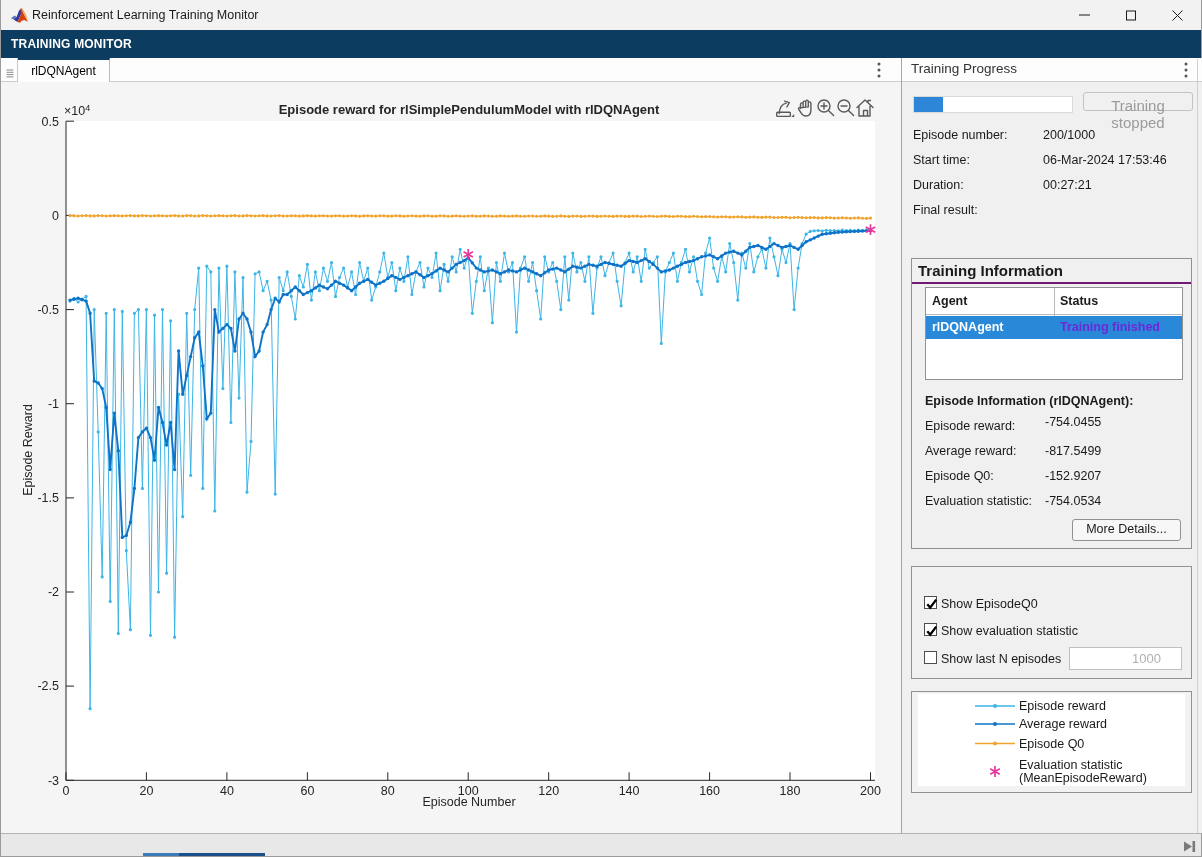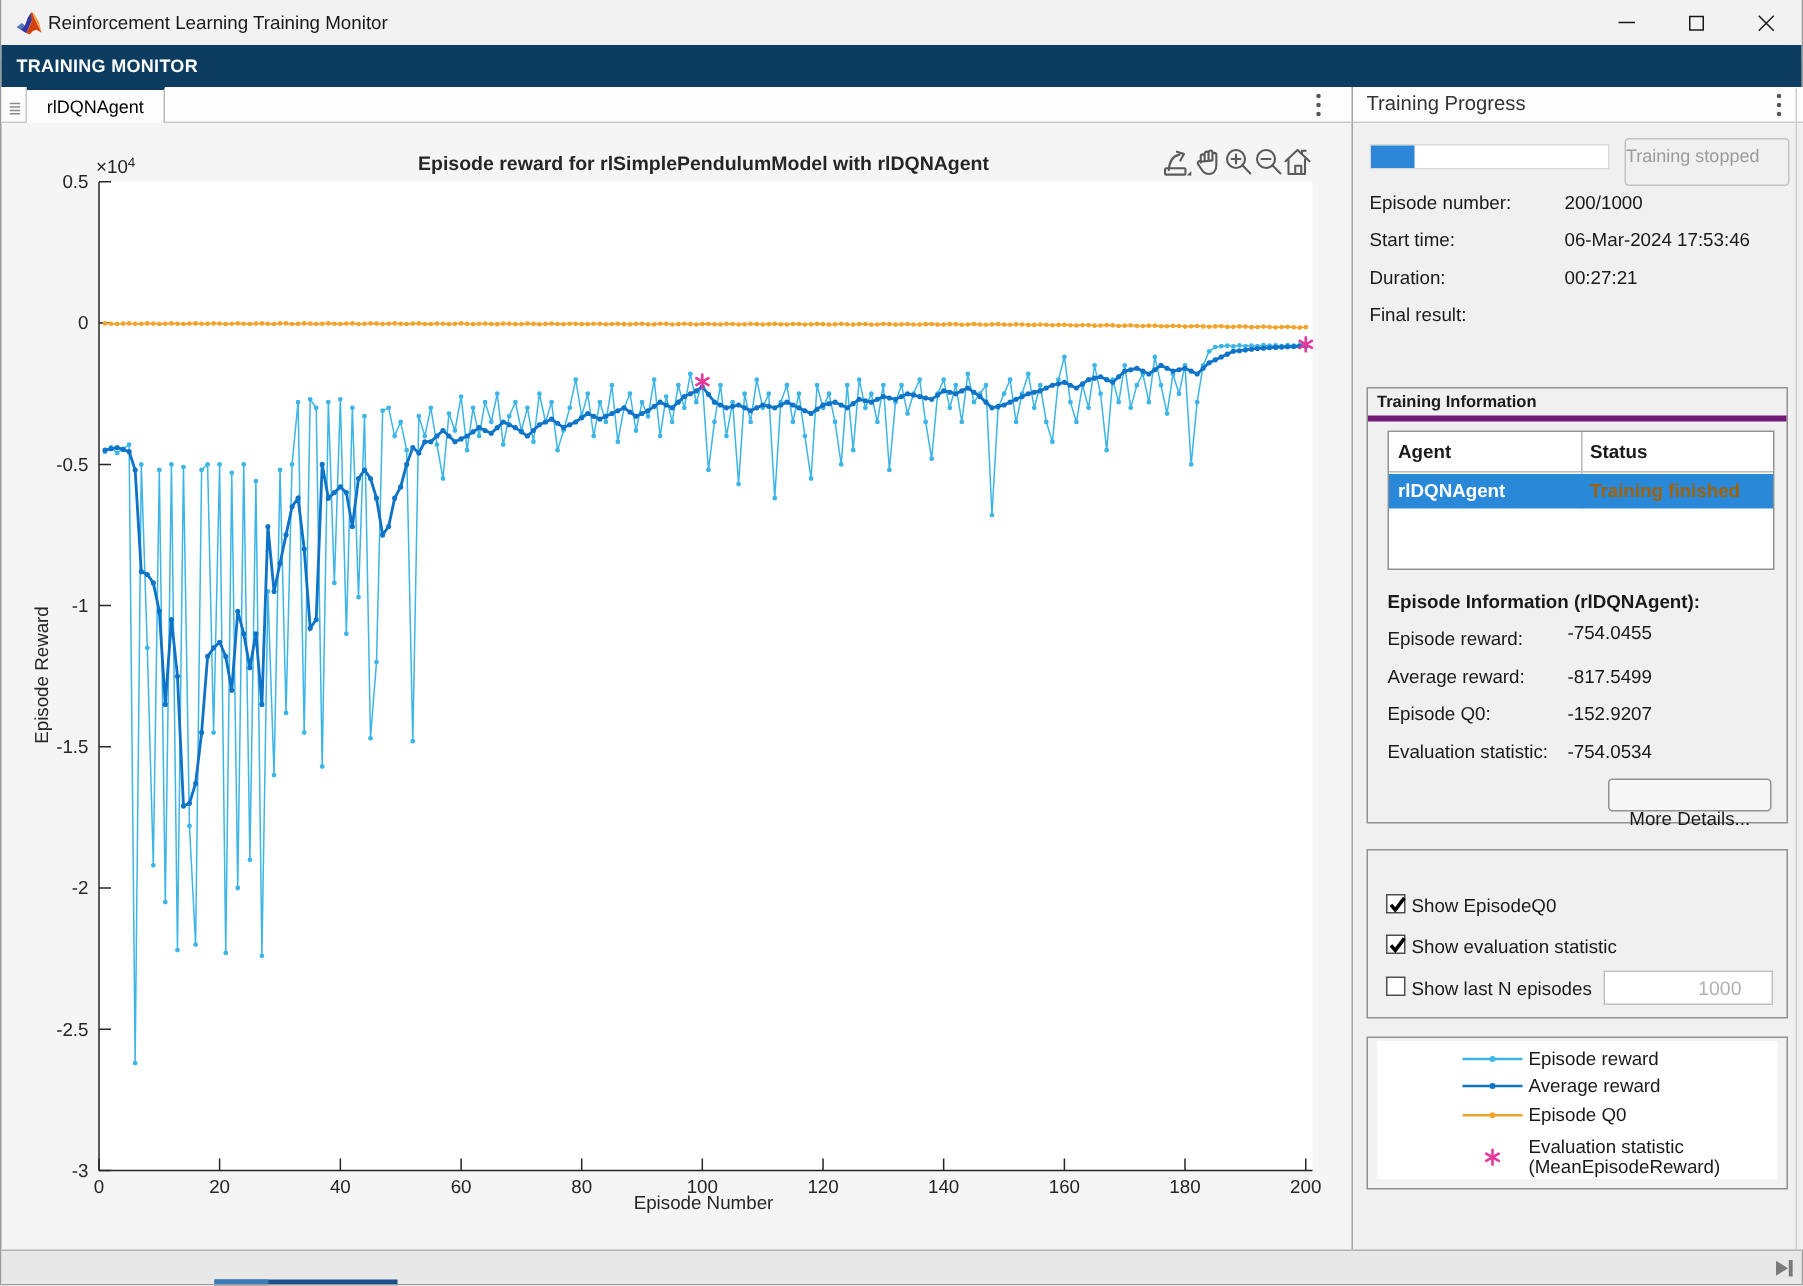--- a/index.html
+++ b/index.html
@@ -26,7 +26,7 @@
 .lbl { position:absolute; font-size:12.5px; color:#1a1a1a; }
 #pbar { position:absolute; left:11px; top:38px; width:160px; height:17px; background:#fff; border:1px solid #d9d9d9; }
 #pbar div { width:29px; height:100%; background:#2e86d8; }
-#tsbtn { position:absolute; left:181px; top:34px; width:110px; height:32px; border:1px solid #c3c3c3; border-radius:3px; color:#9b9b9b; font-size:12px; text-align:left; padding-top:4px; }
+#tsbtn { position:absolute; left:181px; top:34px; width:110px; height:19px; border:1px solid #c3c3c3; border-radius:3px; color:#9b9b9b; font-size:15px; text-align:center; padding-top:4px; }
 .panel { position:absolute; left:9px; width:281px; background:#f0f0f0; border:1px solid #919191; }
 .panel .ph { font-size:11px; font-weight:bold; color:#1a1a1a; padding:3px 0 3px 6px; border-bottom:4px solid #701a75; }
 #tinfo { top:200px; height:291px; }

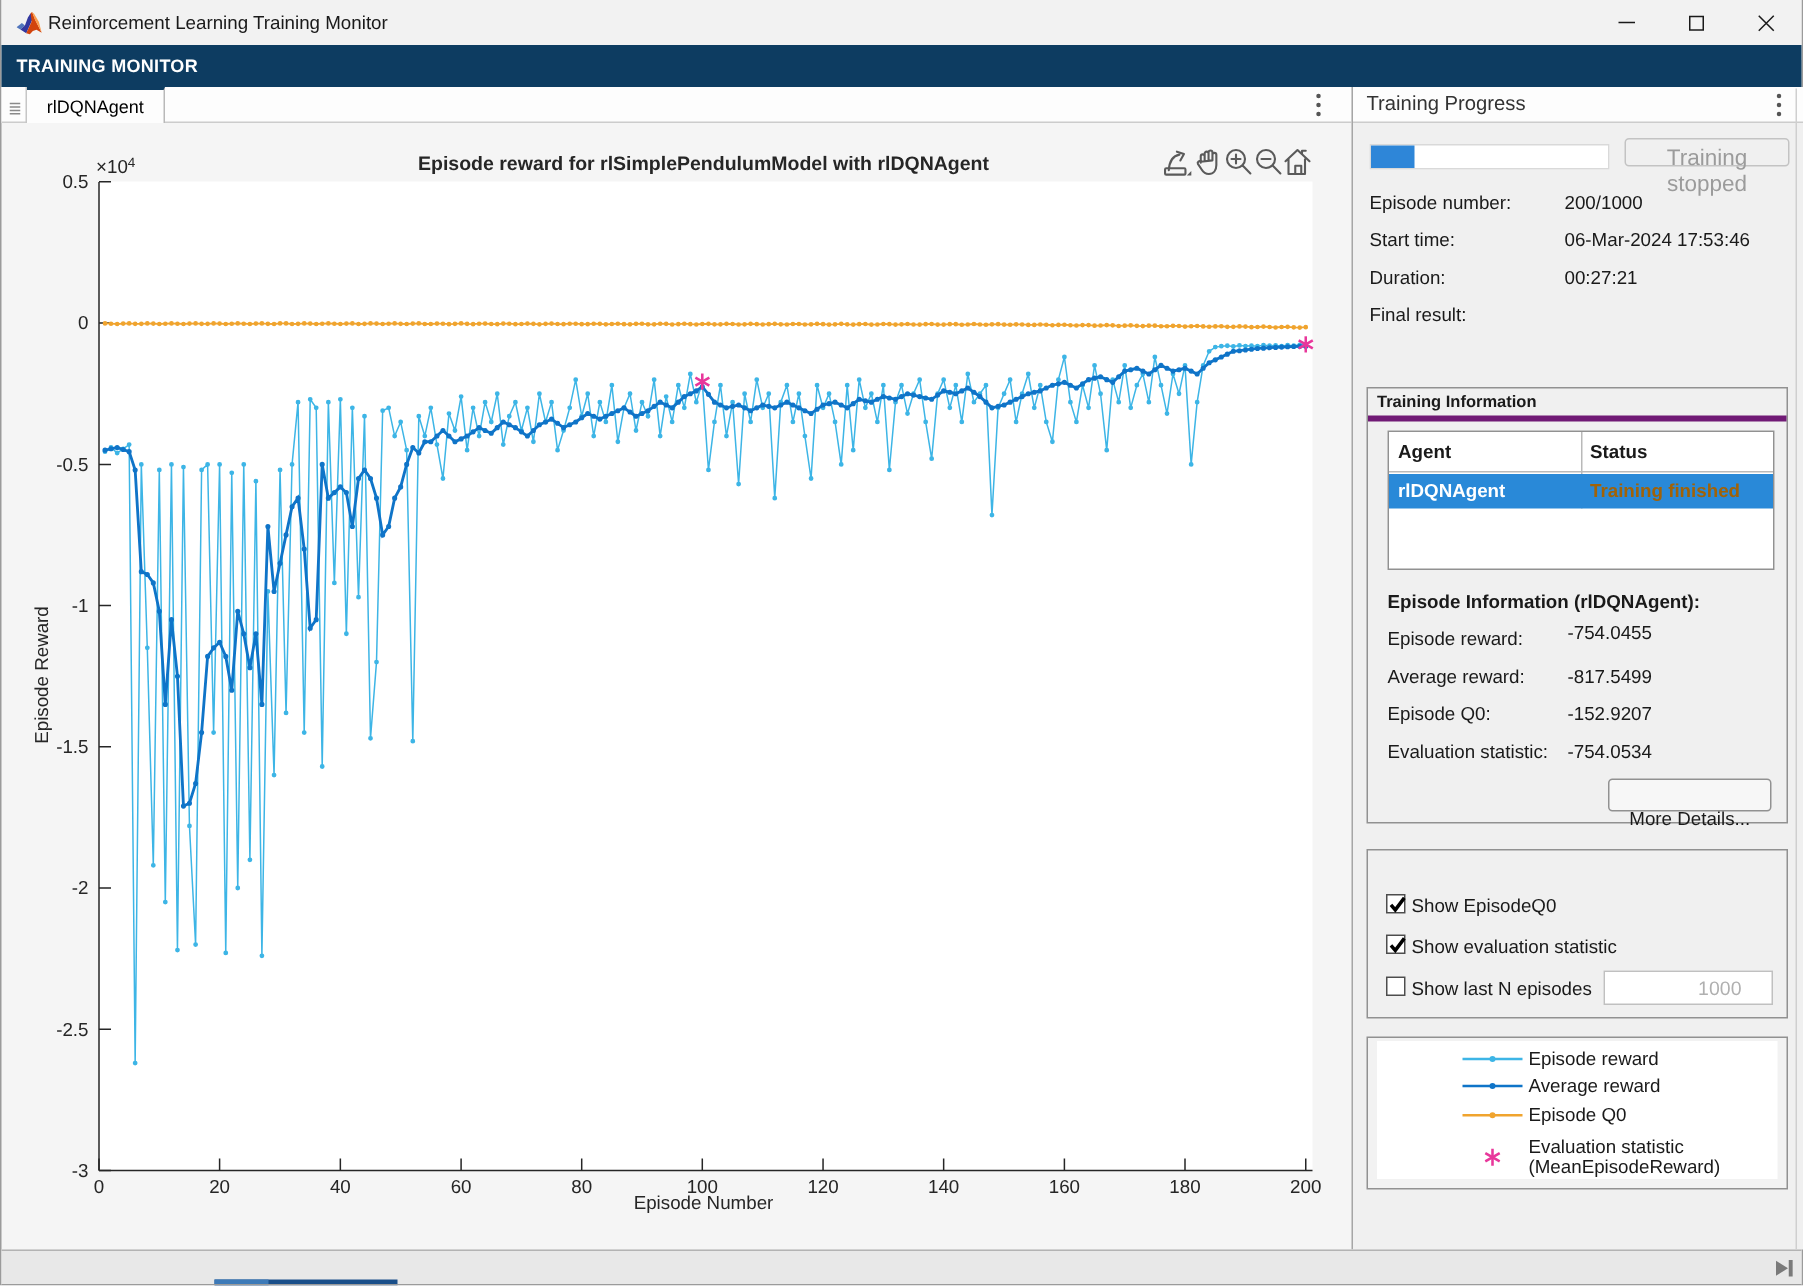--- a/index.html
+++ b/index.html
@@ -28,7 +28,7 @@
 #pbar div { width:29px; height:100%; background:#2e86d8; }
 #tsbtn { position:absolute; left:181px; top:34px; width:110px; height:19px; border:1px solid #c3c3c3; border-radius:3px; color:#9b9b9b; font-size:15px; text-align:center; padding-top:4px; }
 .panel { position:absolute; left:9px; width:281px; background:#f0f0f0; border:1px solid #919191; }
-.panel .ph { font-size:11px; font-weight:bold; color:#1a1a1a; padding:3px 0 3px 6px; border-bottom:4px solid #701a75; }
+.panel .ph { font-size:15px; font-weight:bold; color:#1a1a1a; padding:3px 0 3px 6px; border-bottom:2px solid #701a75; }
 #tinfo { top:200px; height:291px; }
 #table { position:absolute; left:13px; top:28px; width:258px; height:93px; background:#fff; border:1px solid #919191; font-size:12.5px; }
 #table .hr { position:absolute; left:0; top:0; width:100%; height:27px; border-bottom:1px solid #b9b9b9; }

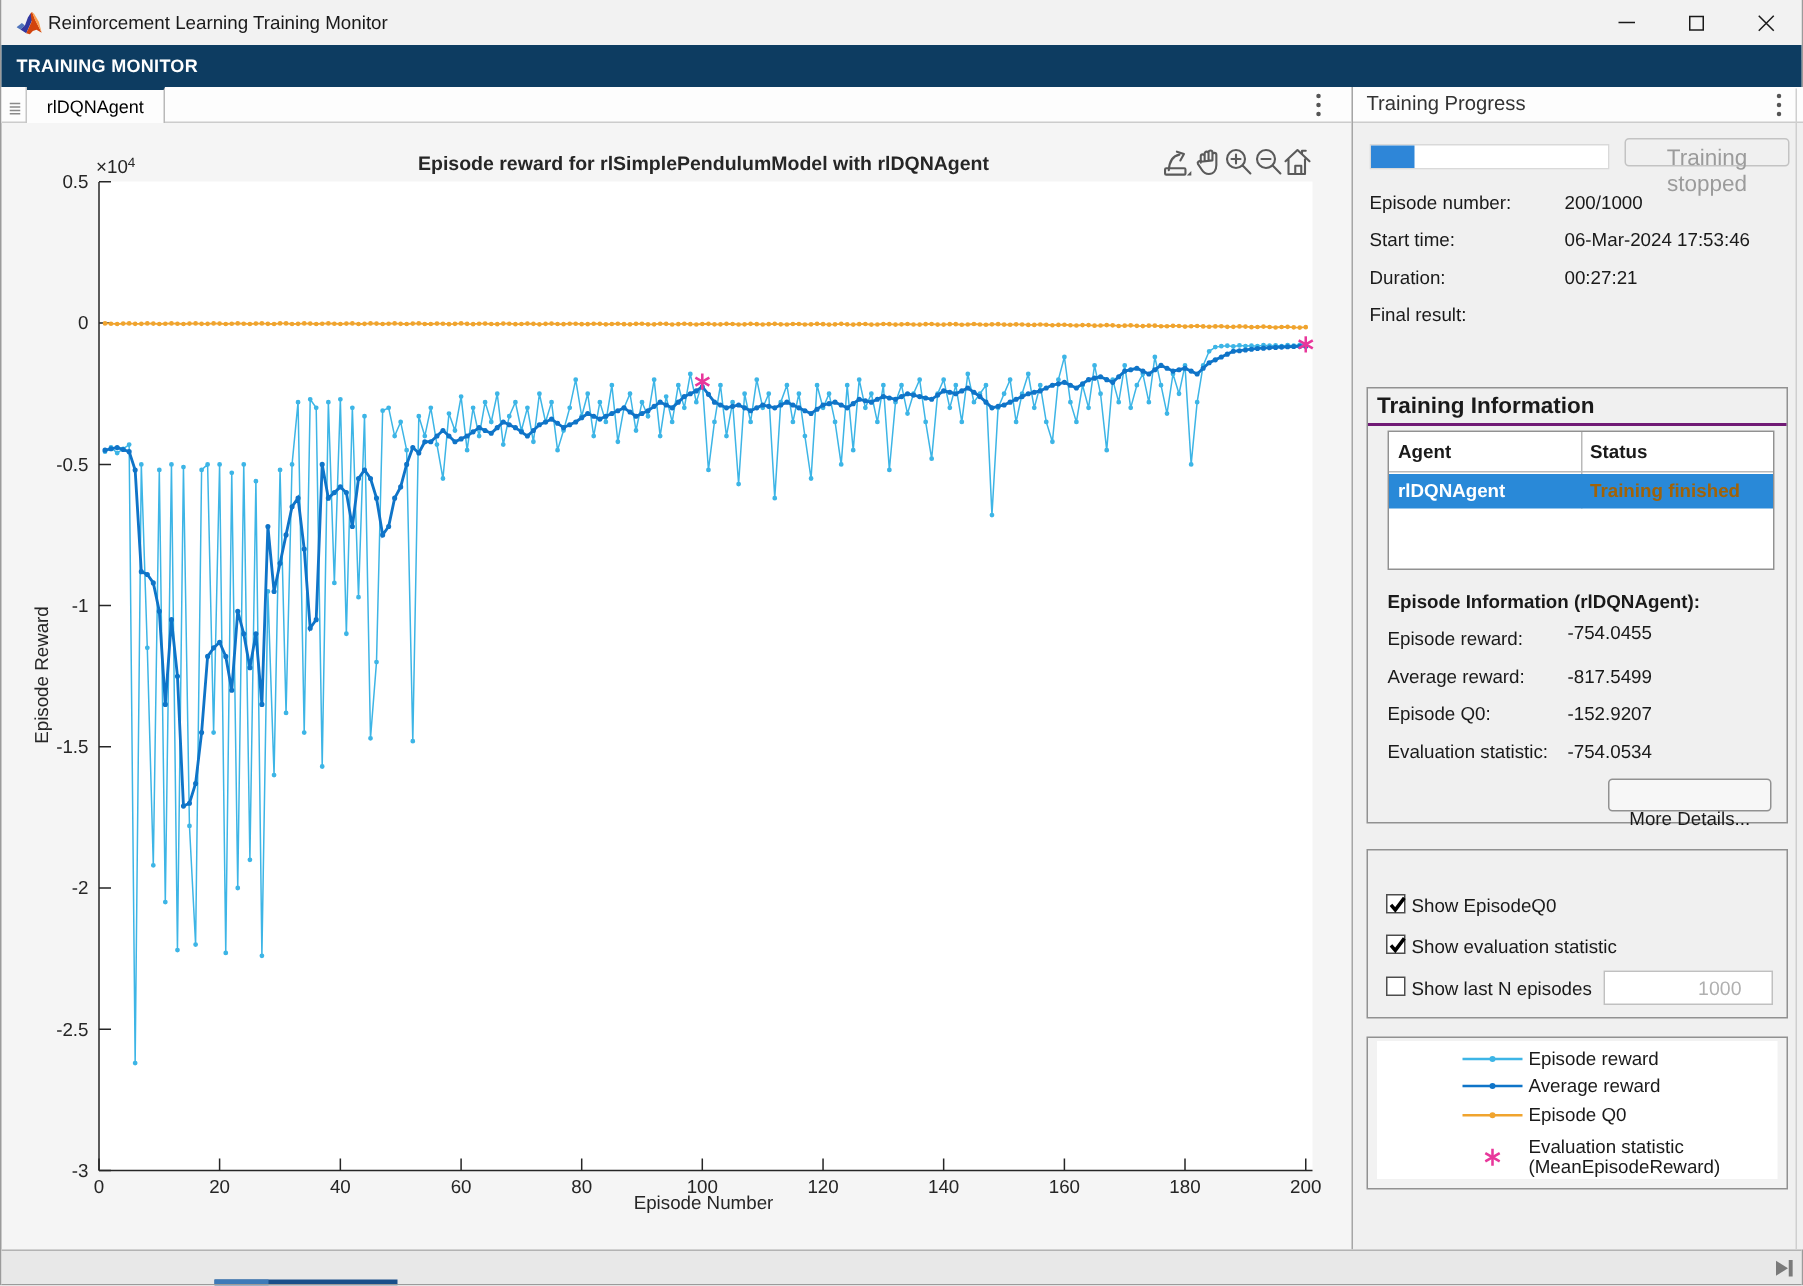--- a/index.html
+++ b/index.html
@@ -183,7 +183,7 @@
       <span style="left:6px;top:6px;color:#1a1a1a">Agent</span>
       <span style="left:134px;top:6px;color:#1a1a1a">Status</span>
       <span style="left:6px;top:32px;color:#fff">rlDQNAgent</span>
-      <span style="left:134px;top:32px;color:#a16207">Training finished</span>
+      <span style="left:134px;top:32px;color:#6d28d9">Training finished</span>
     </div>
     <span class="lbl" style="left:13px;top:135px;font-weight:bold">Episode Information (rlDQNAgent):</span>
     <span class="lbl" style="left:13px;top:160px">Episode reward:</span>

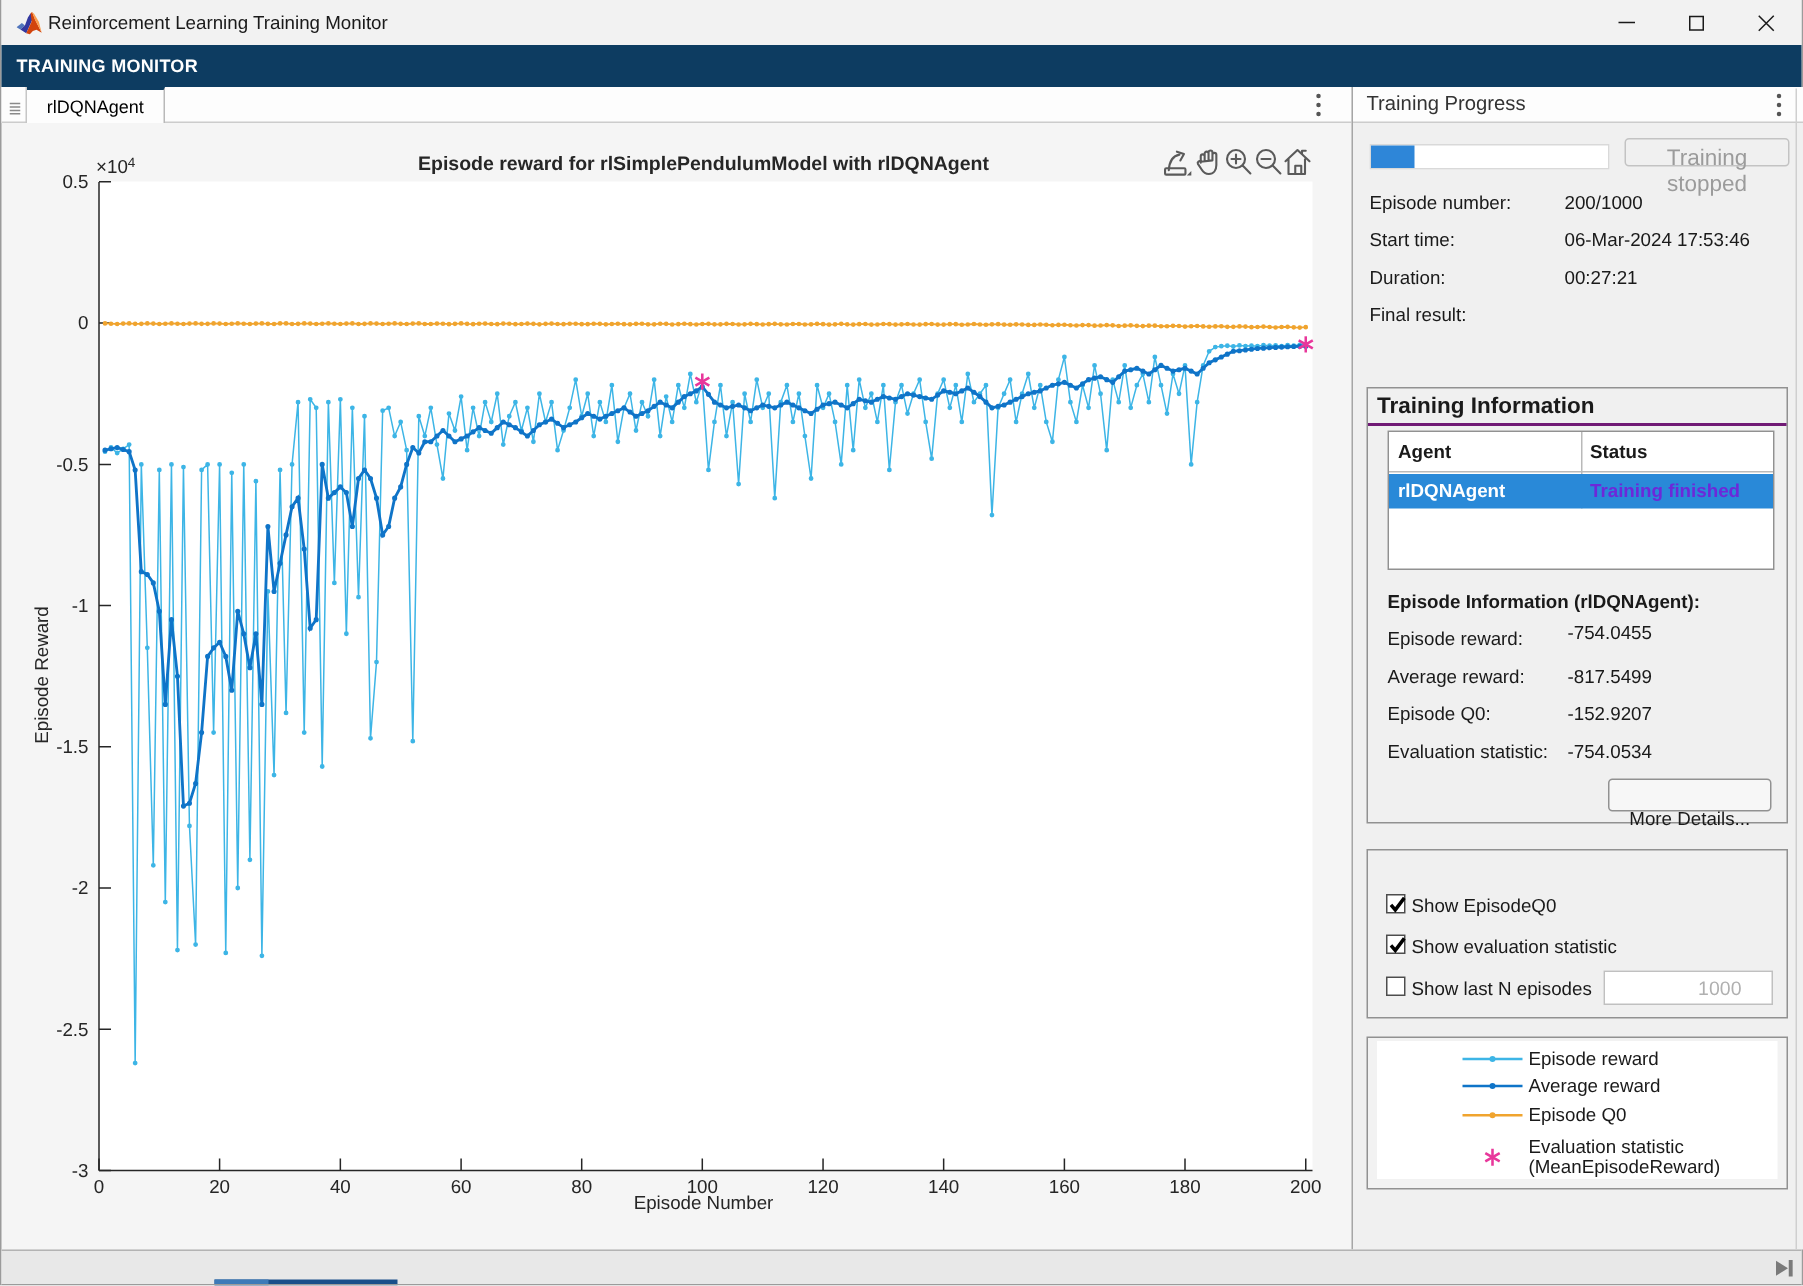--- a/index.html
+++ b/index.html
@@ -194,7 +194,7 @@
         <span class="lbl" style="left:133px;top:210px">-152.9207</span>
     <span class="lbl" style="left:13px;top:235px">Evaluation statistic:</span>
         <span class="lbl" style="left:133px;top:235px">-754.0534</span>
-    <div class="btn" style="left:160px;top:260px;width:109px;height:22px;padding-top:19px">More Details...</div>
+    <div class="btn" style="left:160px;top:260px;width:109px;height:22px;padding-top:2px">More Details...</div>
   </div>
   <div class="panel" id="popts">
     <div class="cb" style="top:29px"><svg width="13" height="13" viewBox="0 0 13 13" style="overflow:visible">

